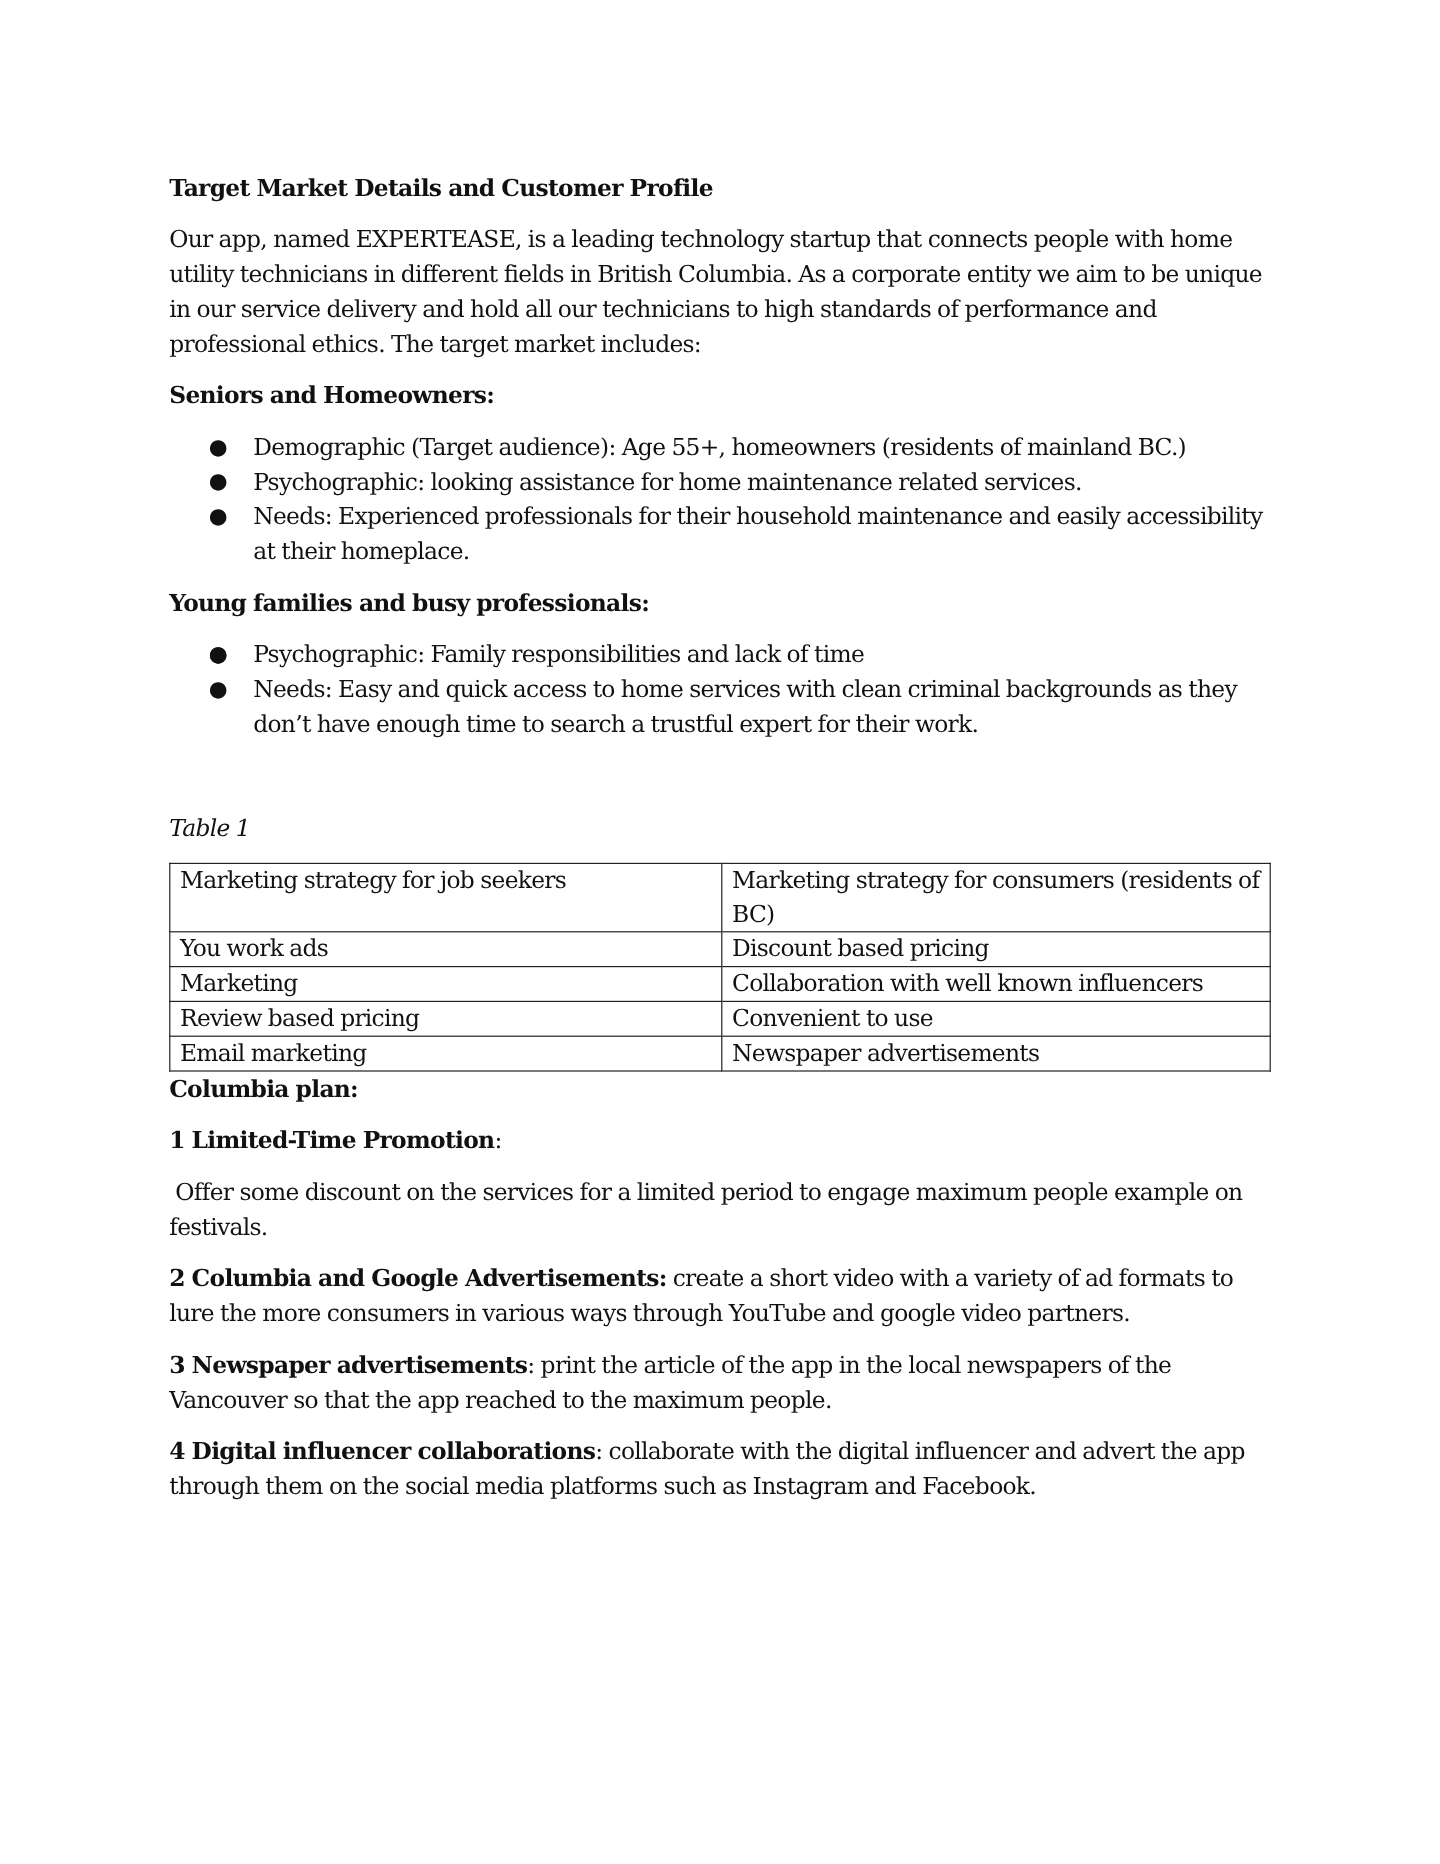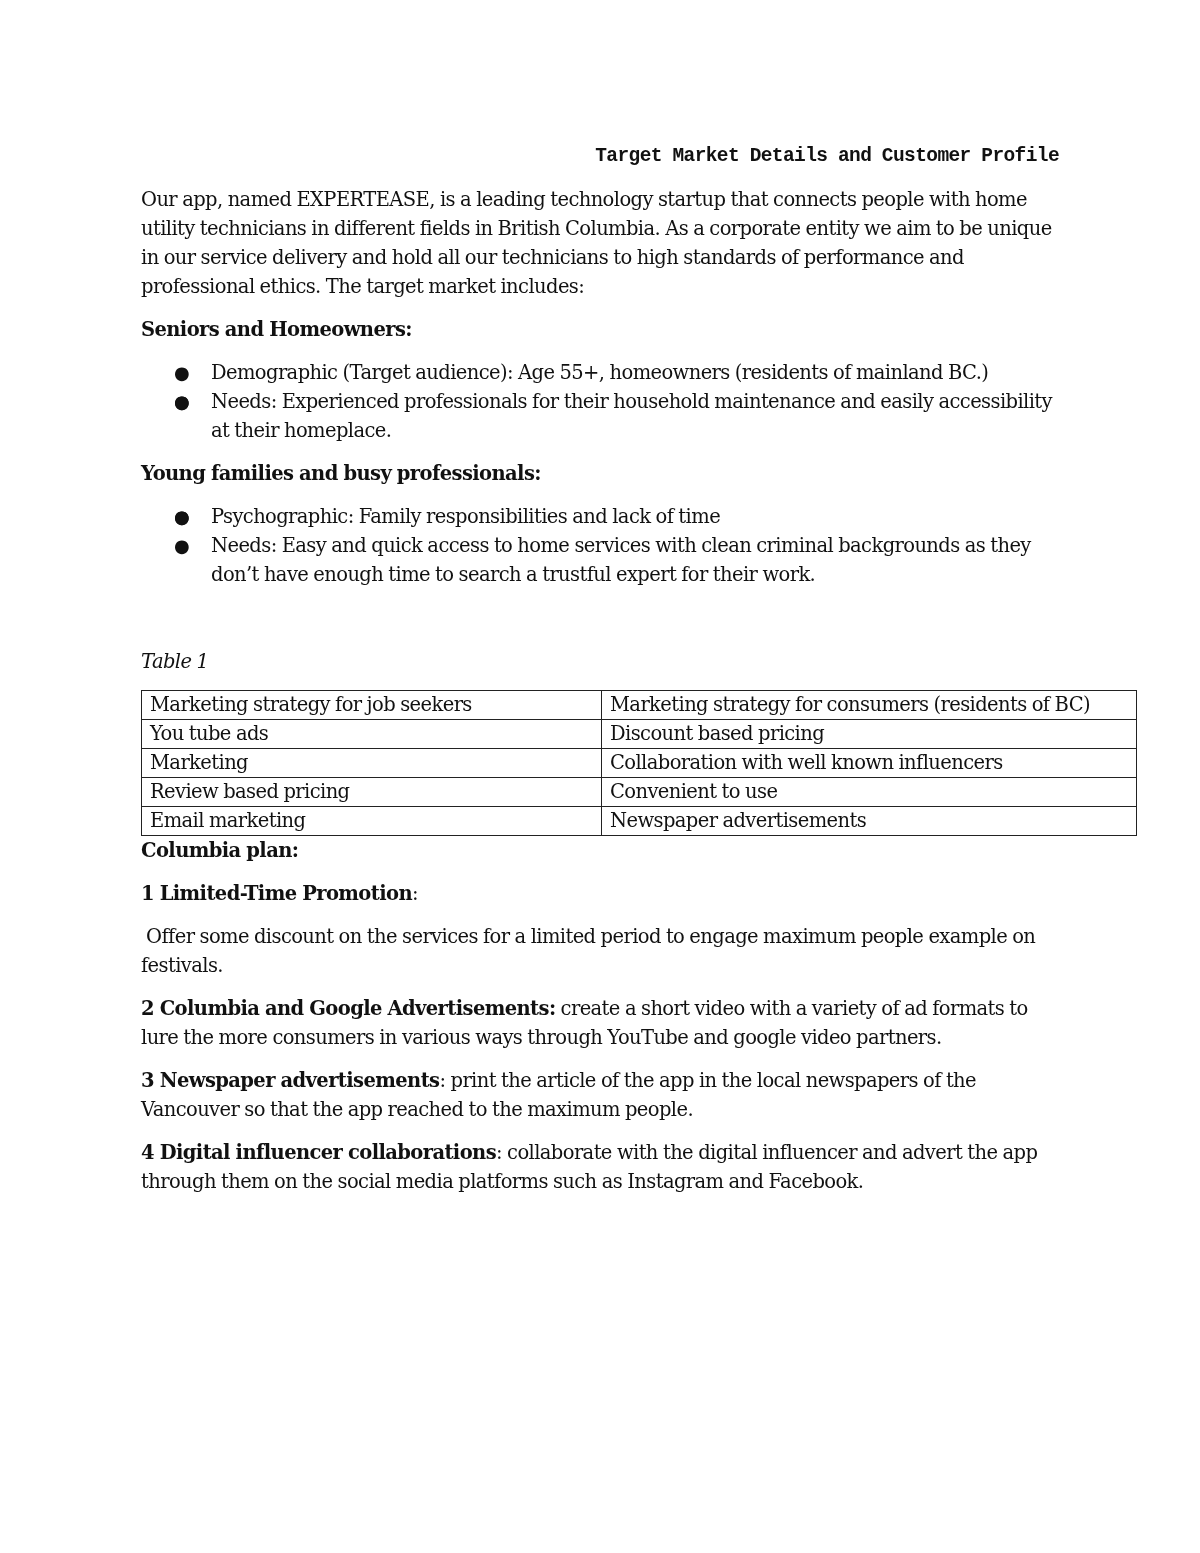--- a/index.html
+++ b/index.html
@@ -26,11 +26,10 @@
       word-spacing: -0.5px;
     }
     .title {
-      text-align: right;
+      text-align: left;
       font-weight: bold;
       margin: 0 0 14px 0;
       line-height: 29px;
-      font-family: Liberation Mono, monospace;
     }
     p {
       margin: 0 2px 14px 0;

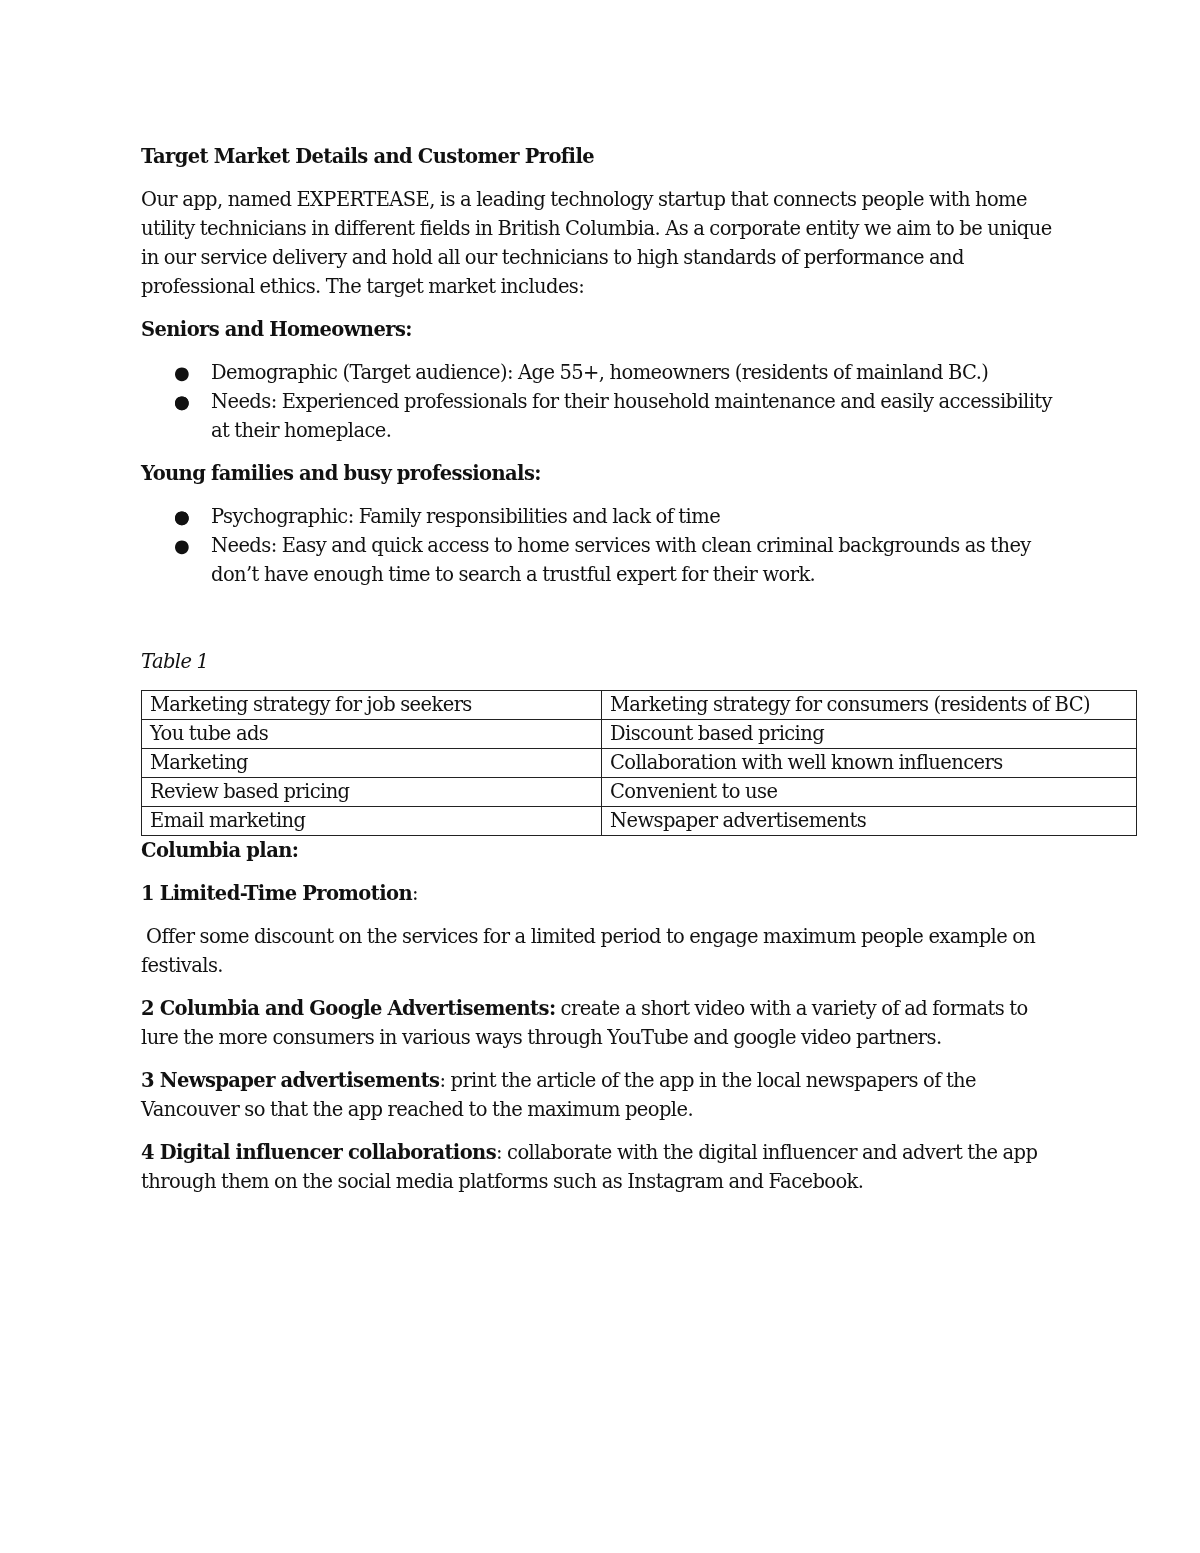--- a/index.html
+++ b/index.html
@@ -96,6 +96,7 @@
     </li>
     <li>
       <span class="bullet">●</span>
+      <span>Psychographic: looking assistance for home maintenance related services.</span>
     </li>
     <li>
       <span class="bullet">●</span>

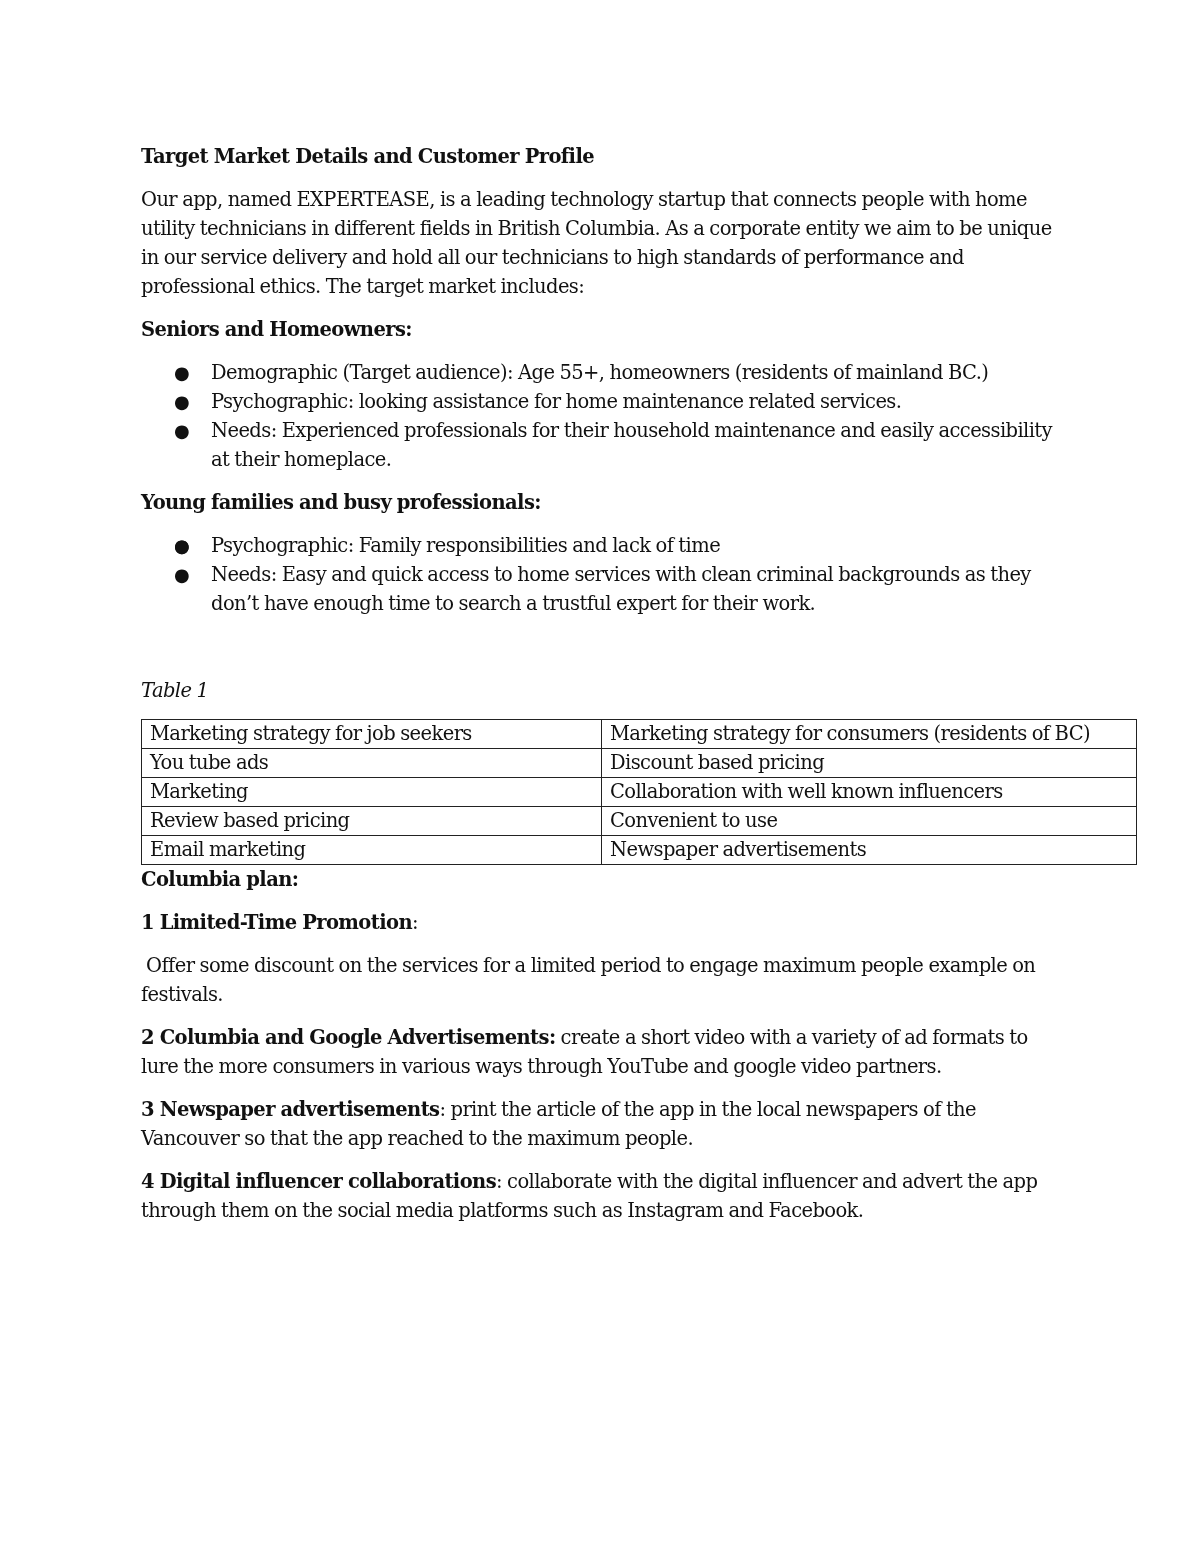--- a/index.html
+++ b/index.html
@@ -62,7 +62,7 @@
     }
     table.strategy {
       border-collapse: collapse;
-      width: 996px;
+      width: 918px;
       margin: 0;
       table-layout: fixed;
     }

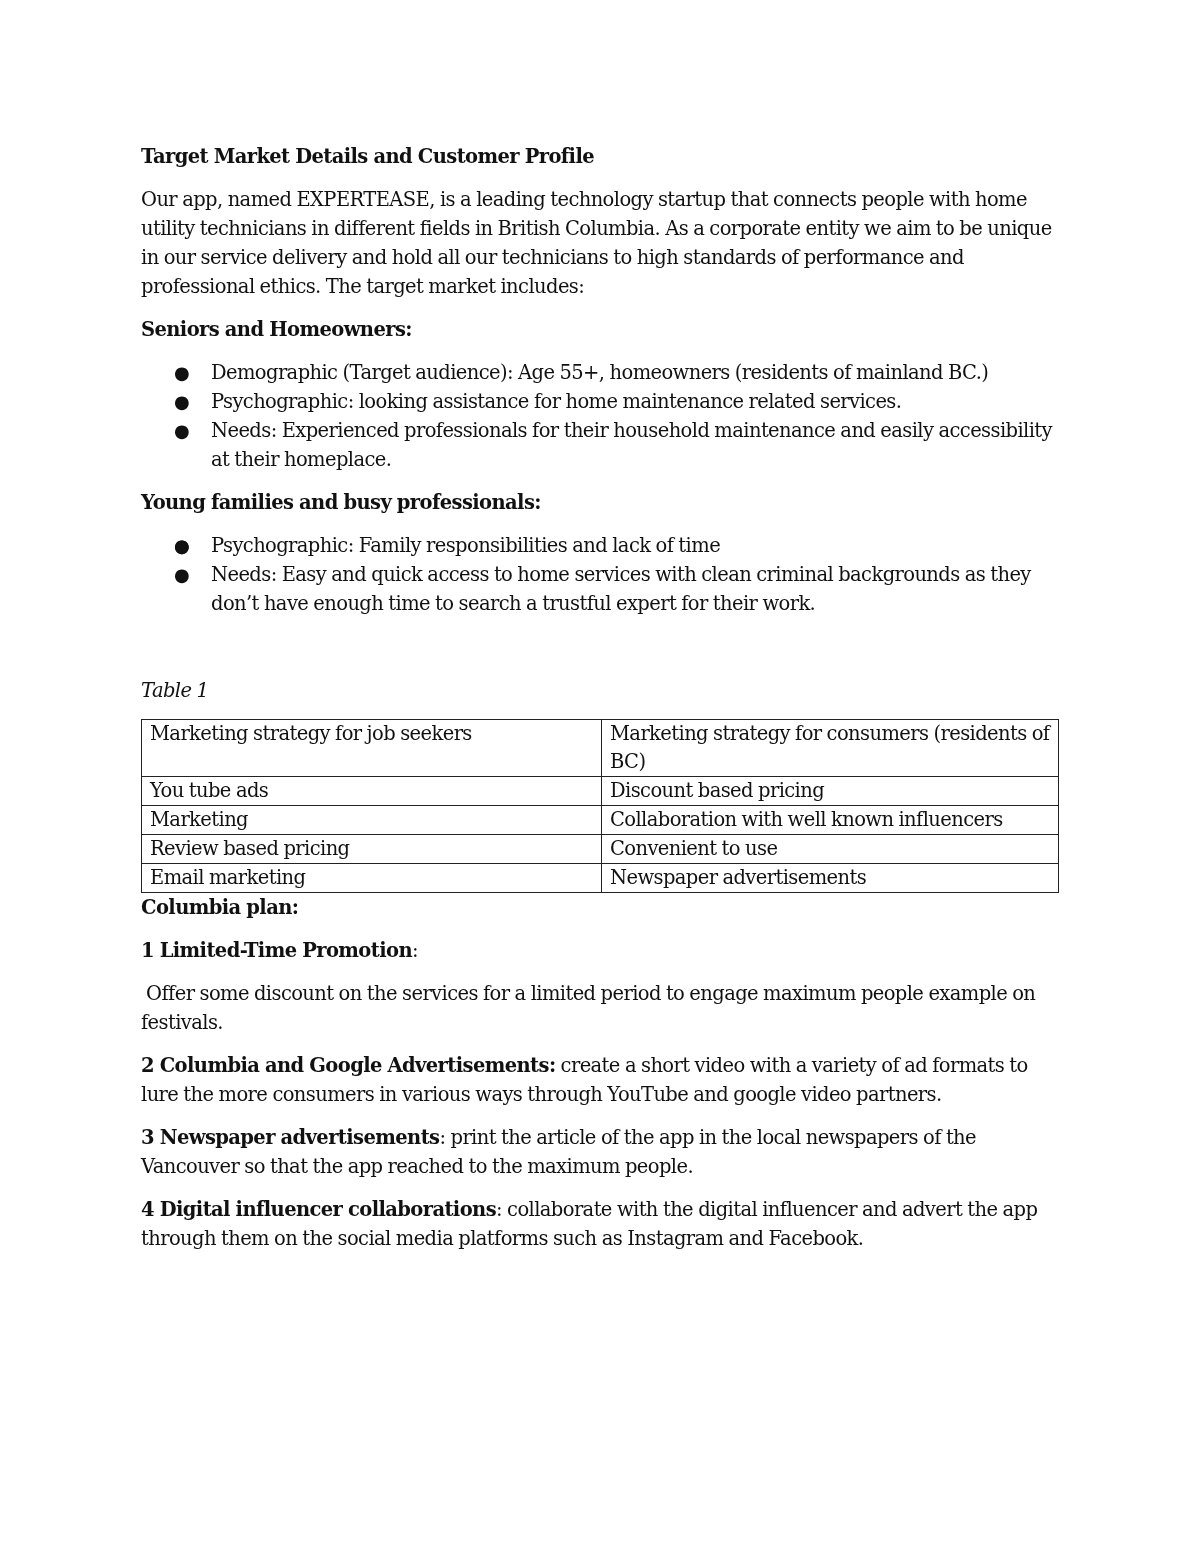--- a/index.html
+++ b/index.html
@@ -129,7 +129,7 @@
       <td>Marketing strategy for consumers (residents of BC)</td>
     </tr>
     <tr>
-      <td class="c1">You tube ads</td>
+      <td class="c1">You work ads</td>
       <td>Discount based pricing</td>
     </tr>
     <tr>

